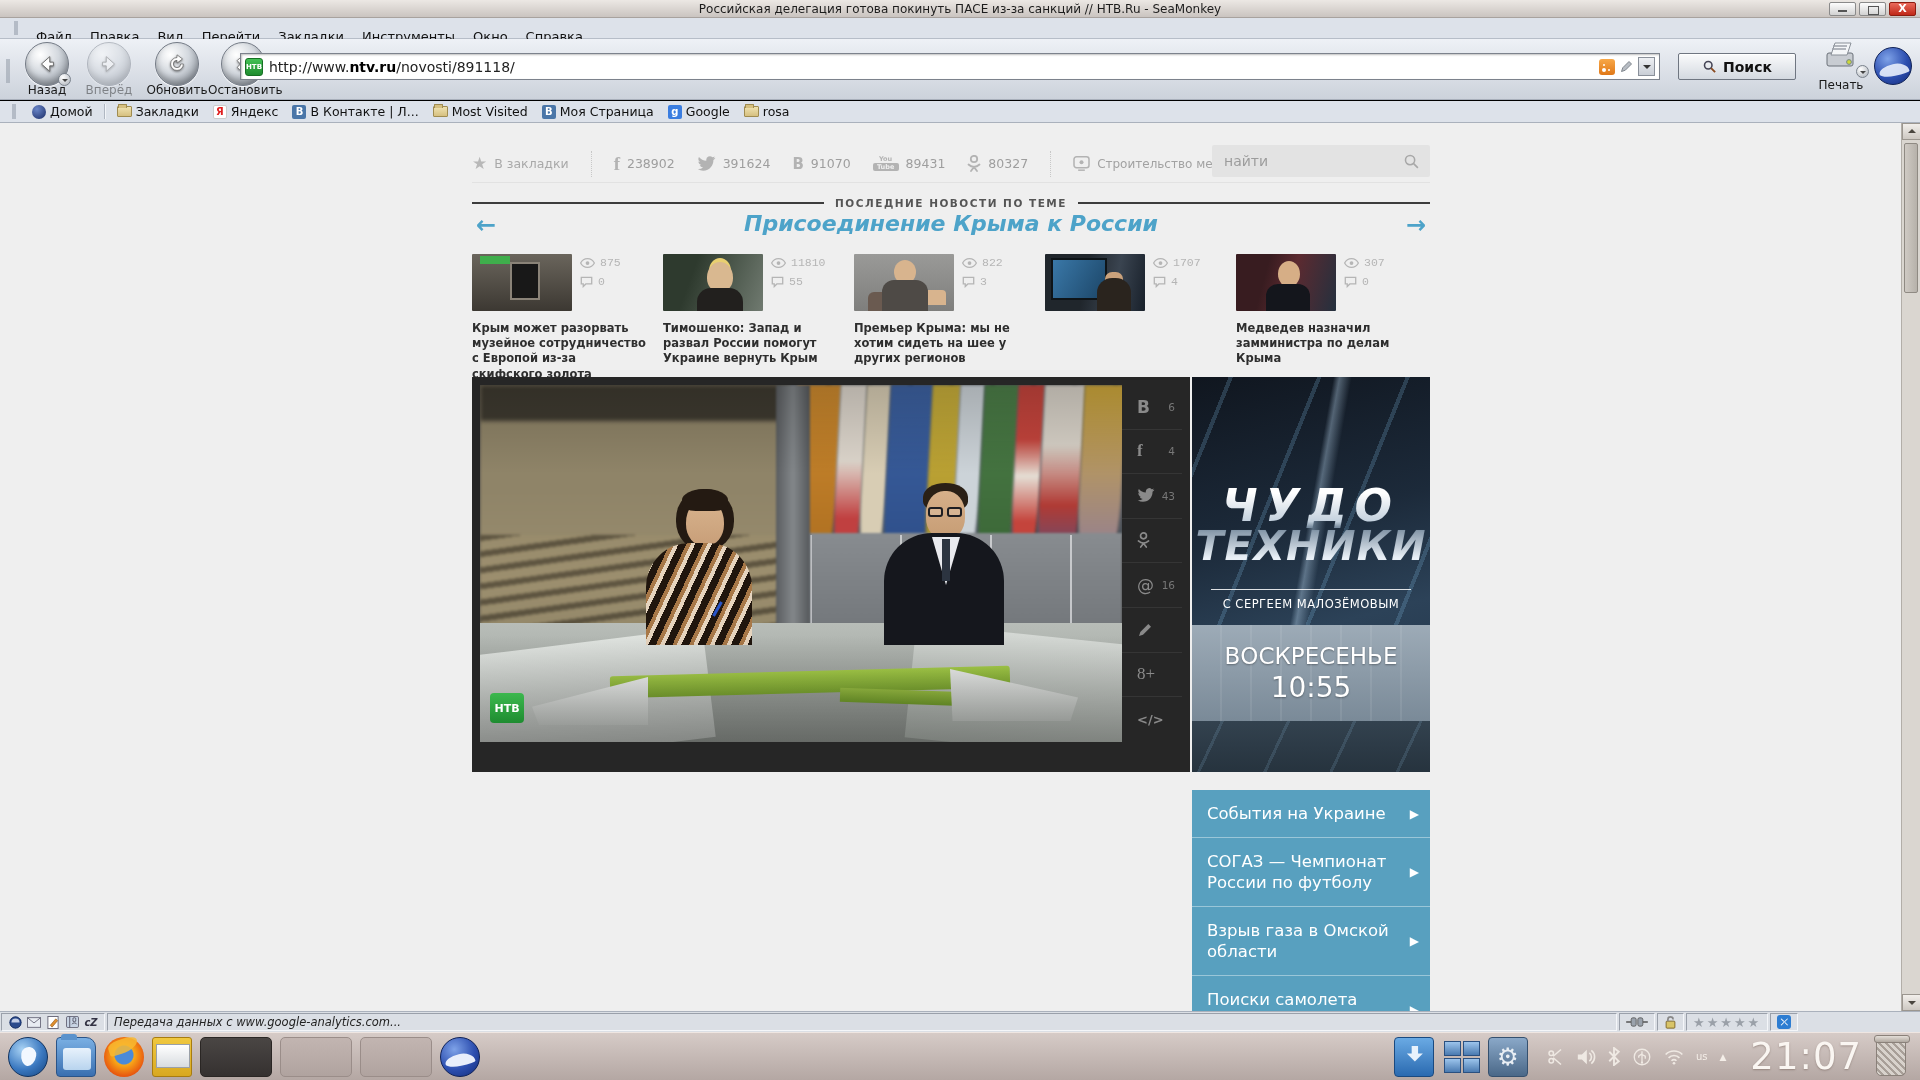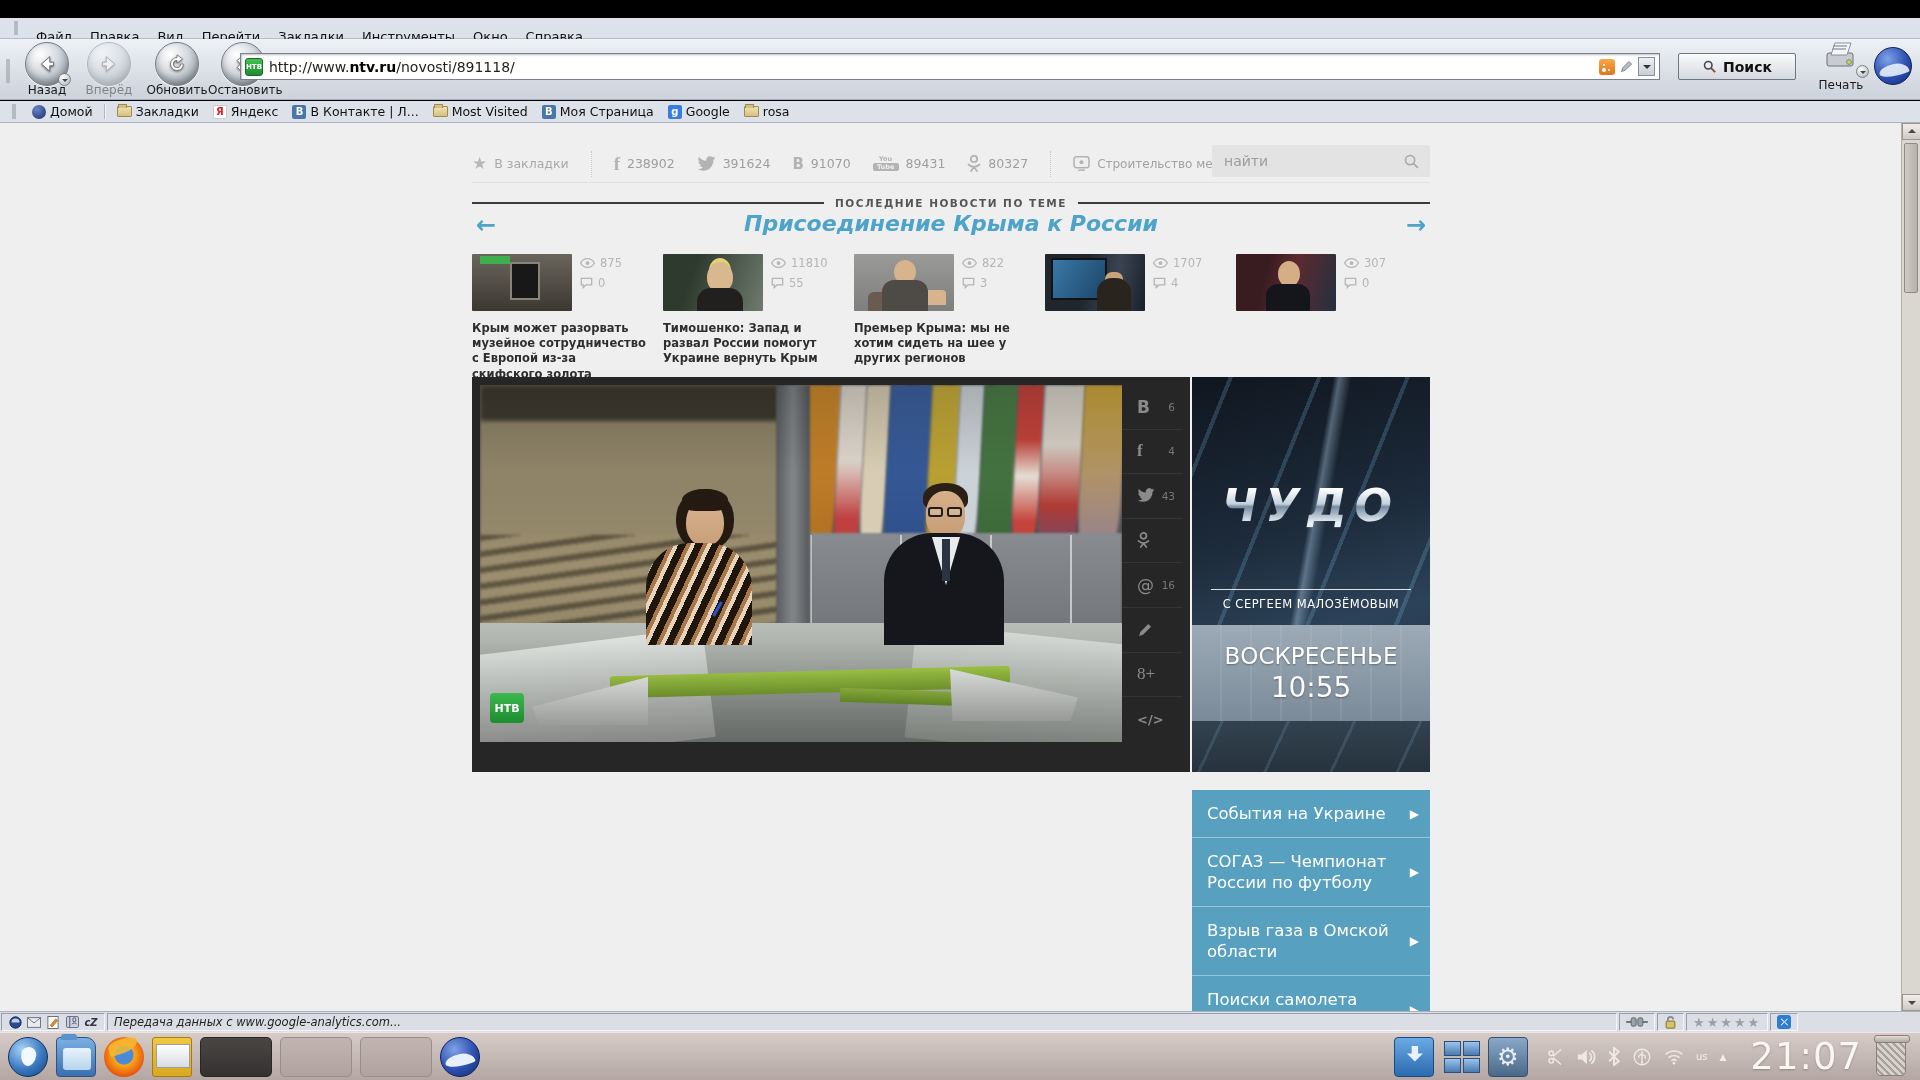--- a/index.html
+++ b/index.html
@@ -217,6 +217,14 @@
 
 <div id="app">
 
+  <div class="abs titlebar">
+    <span>Российская делегация готова покинуть ПАСЕ из-за санкций // НТВ.Ru - SeaMonkey</span>
+    <div class="winbtns">
+      <div class="winbtn min"></div>
+      <div class="winbtn restore"></div>
+      <div class="winbtn close"></div>
+    </div>
+  </div>
 
   <div class="abs menubar">
     <div class="grippy"></div>

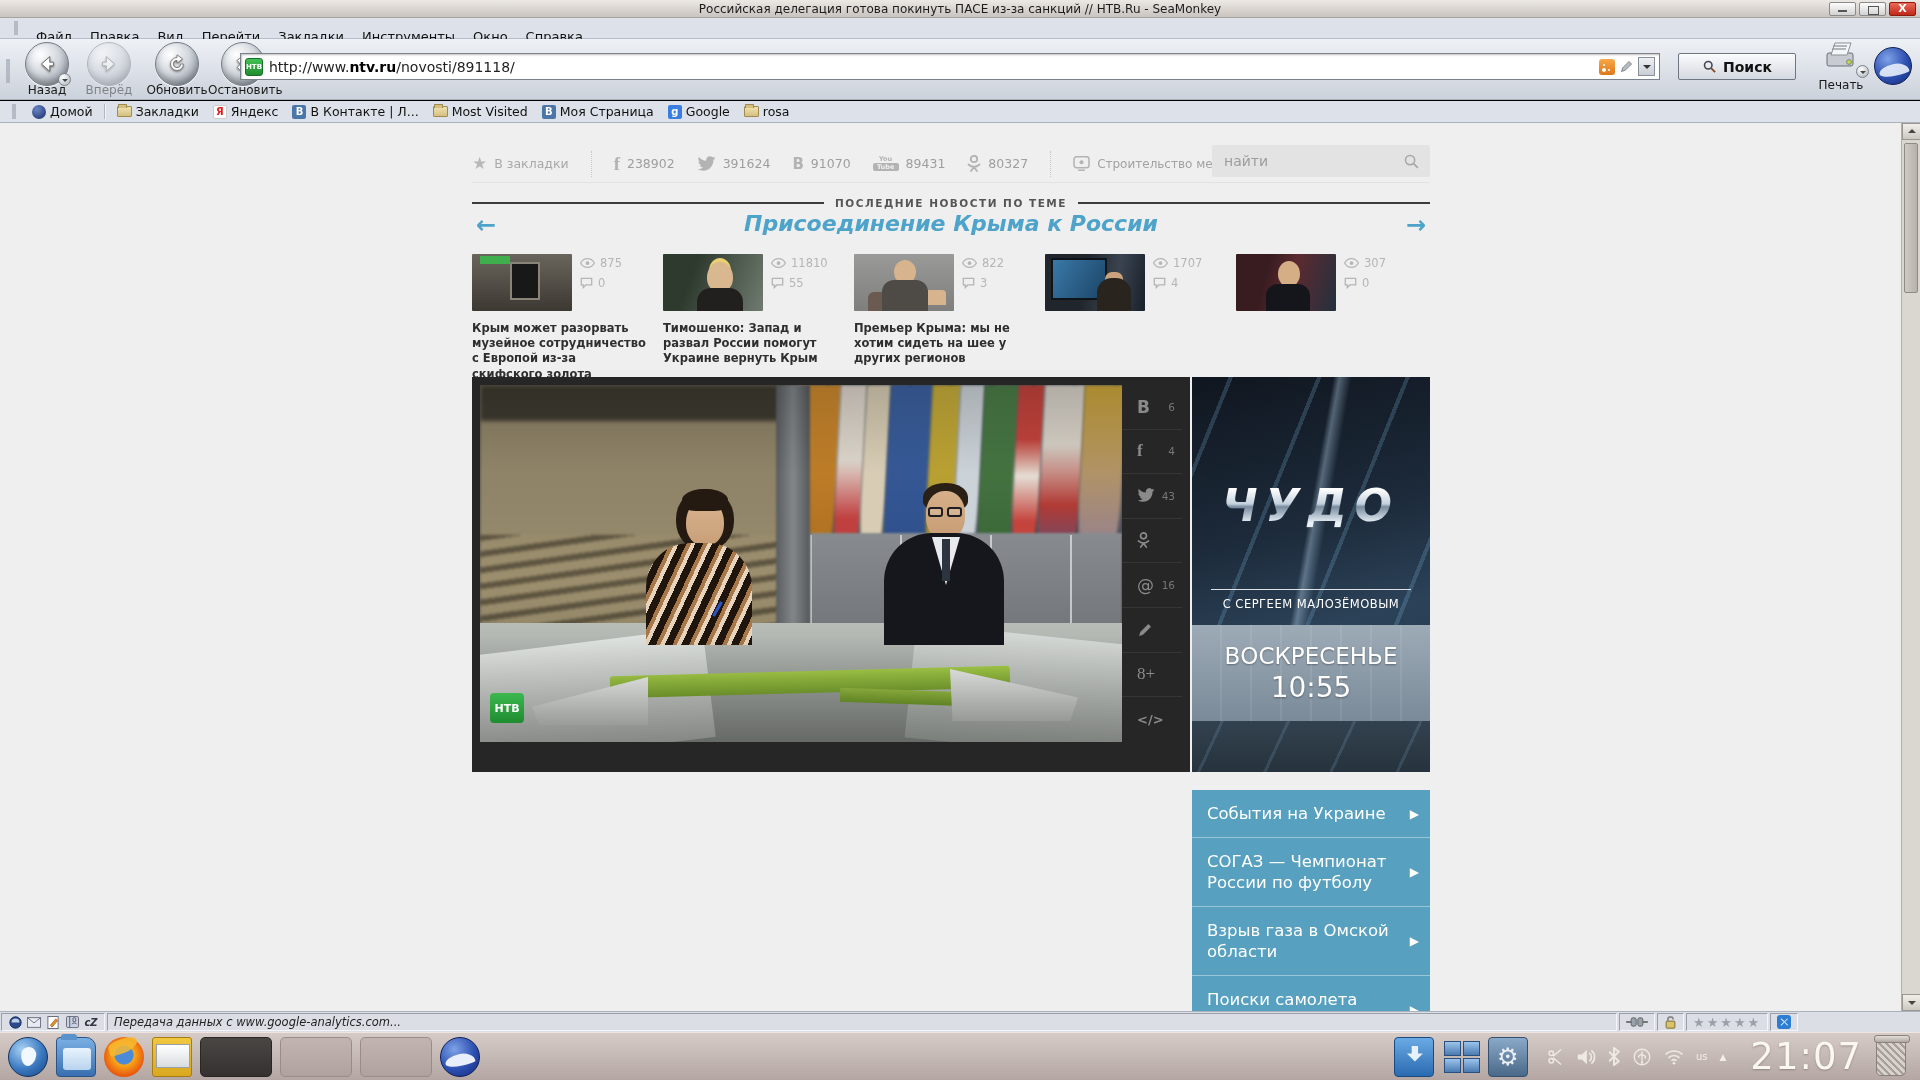--- a/index.html
+++ b/index.html
@@ -78,7 +78,7 @@
   .newsitem { width:191px; }
   .thumbwrap { display:flex; gap:8px; }
   .thumb { width:100px; height:57px; border-radius:1px; position:relative; overflow:hidden; flex:none; }
-  .tcounts { font-size:11.5px; color:#b5b5b5; display:flex; flex-direction:column; gap:6px; padding-top:2px; }
+  .tcounts { font-size:11.5px; color:#b5b5b5; display:flex; flex-direction:column; gap:6px; padding-top:2px;font-family:Liberation Mono, monospace; }
   .tcounts span { display:flex; align-items:center; gap:5px; }
   .newscap { margin-top:10px; padding-right:14px; font-size:11.5px; font-weight:bold; color:#2e2e2e; line-height:1.32; }
 

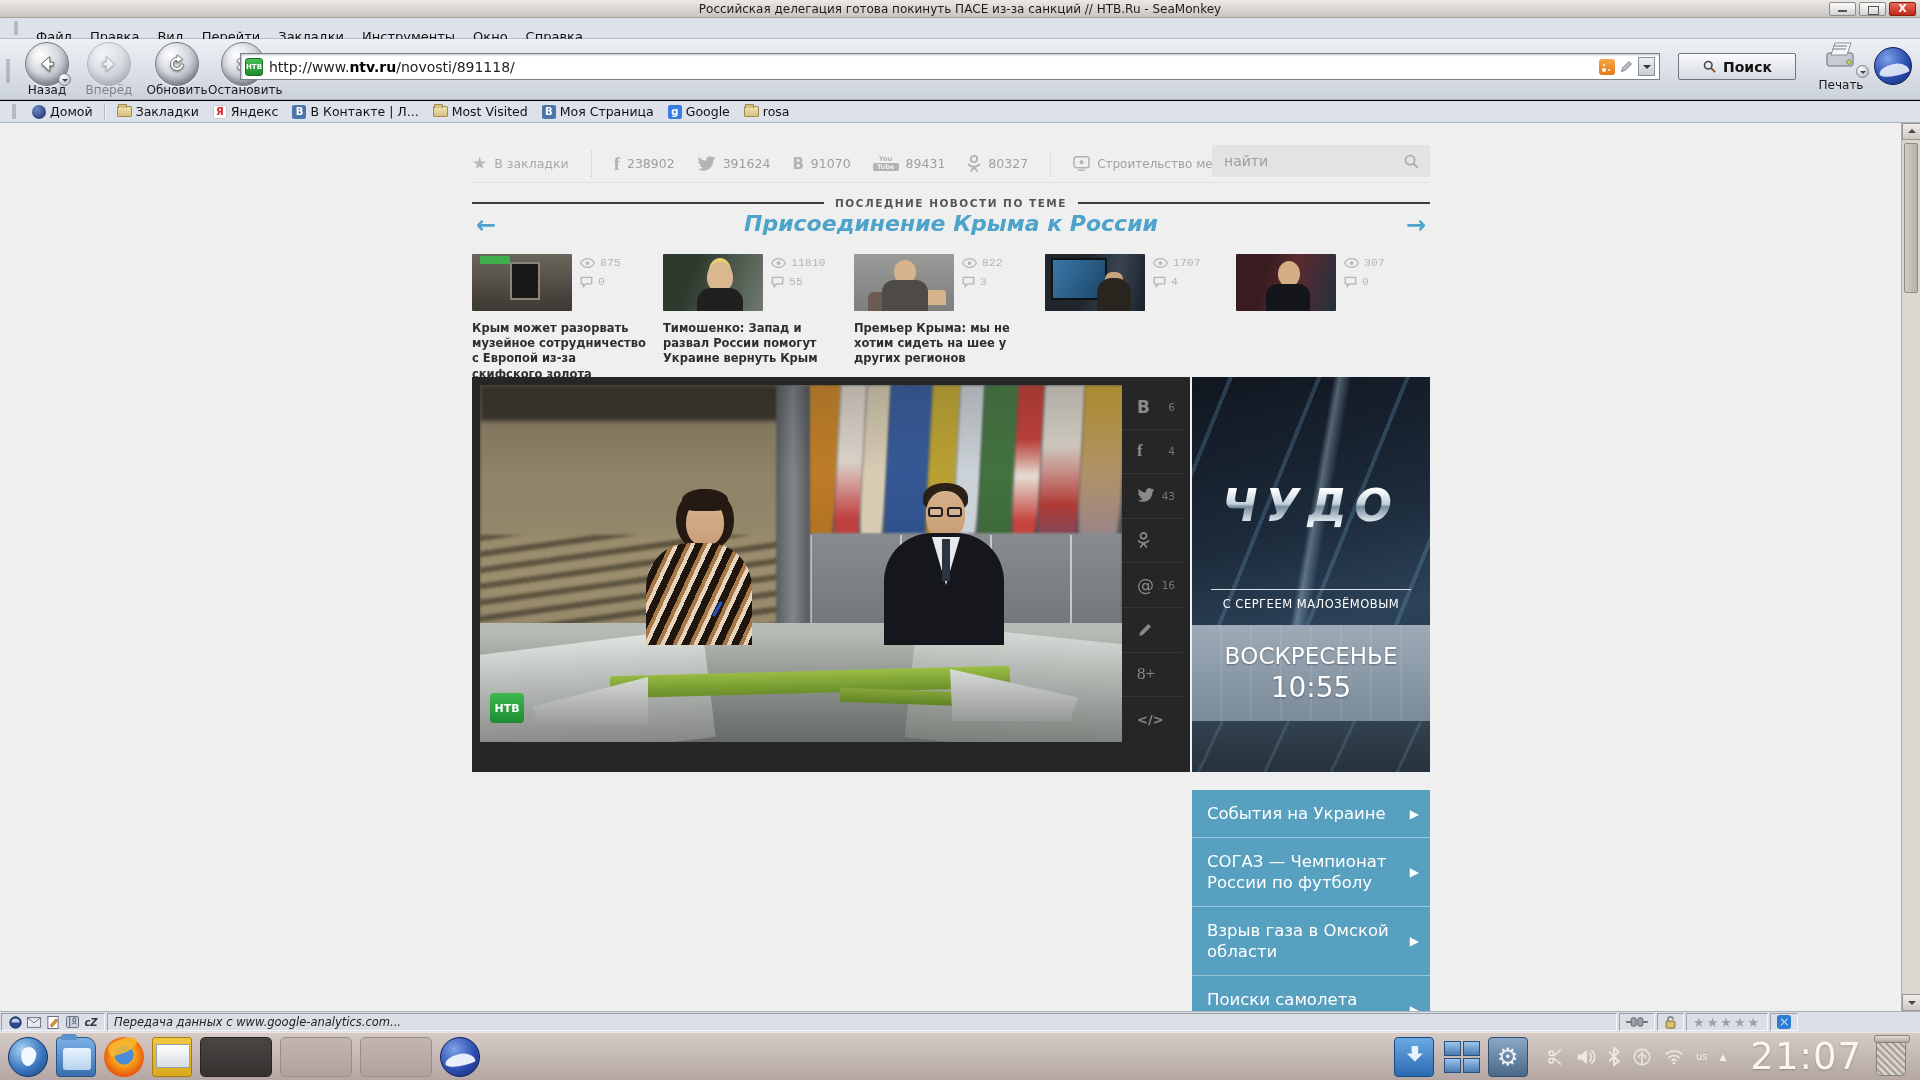--- a/index.html
+++ b/index.html
@@ -507,6 +507,7 @@
                 </span>
             </div>
           </div>
+          <div class="newscap">Медведев назначил замминистра по делам Крыма</div>
         </div>
       </div>
 

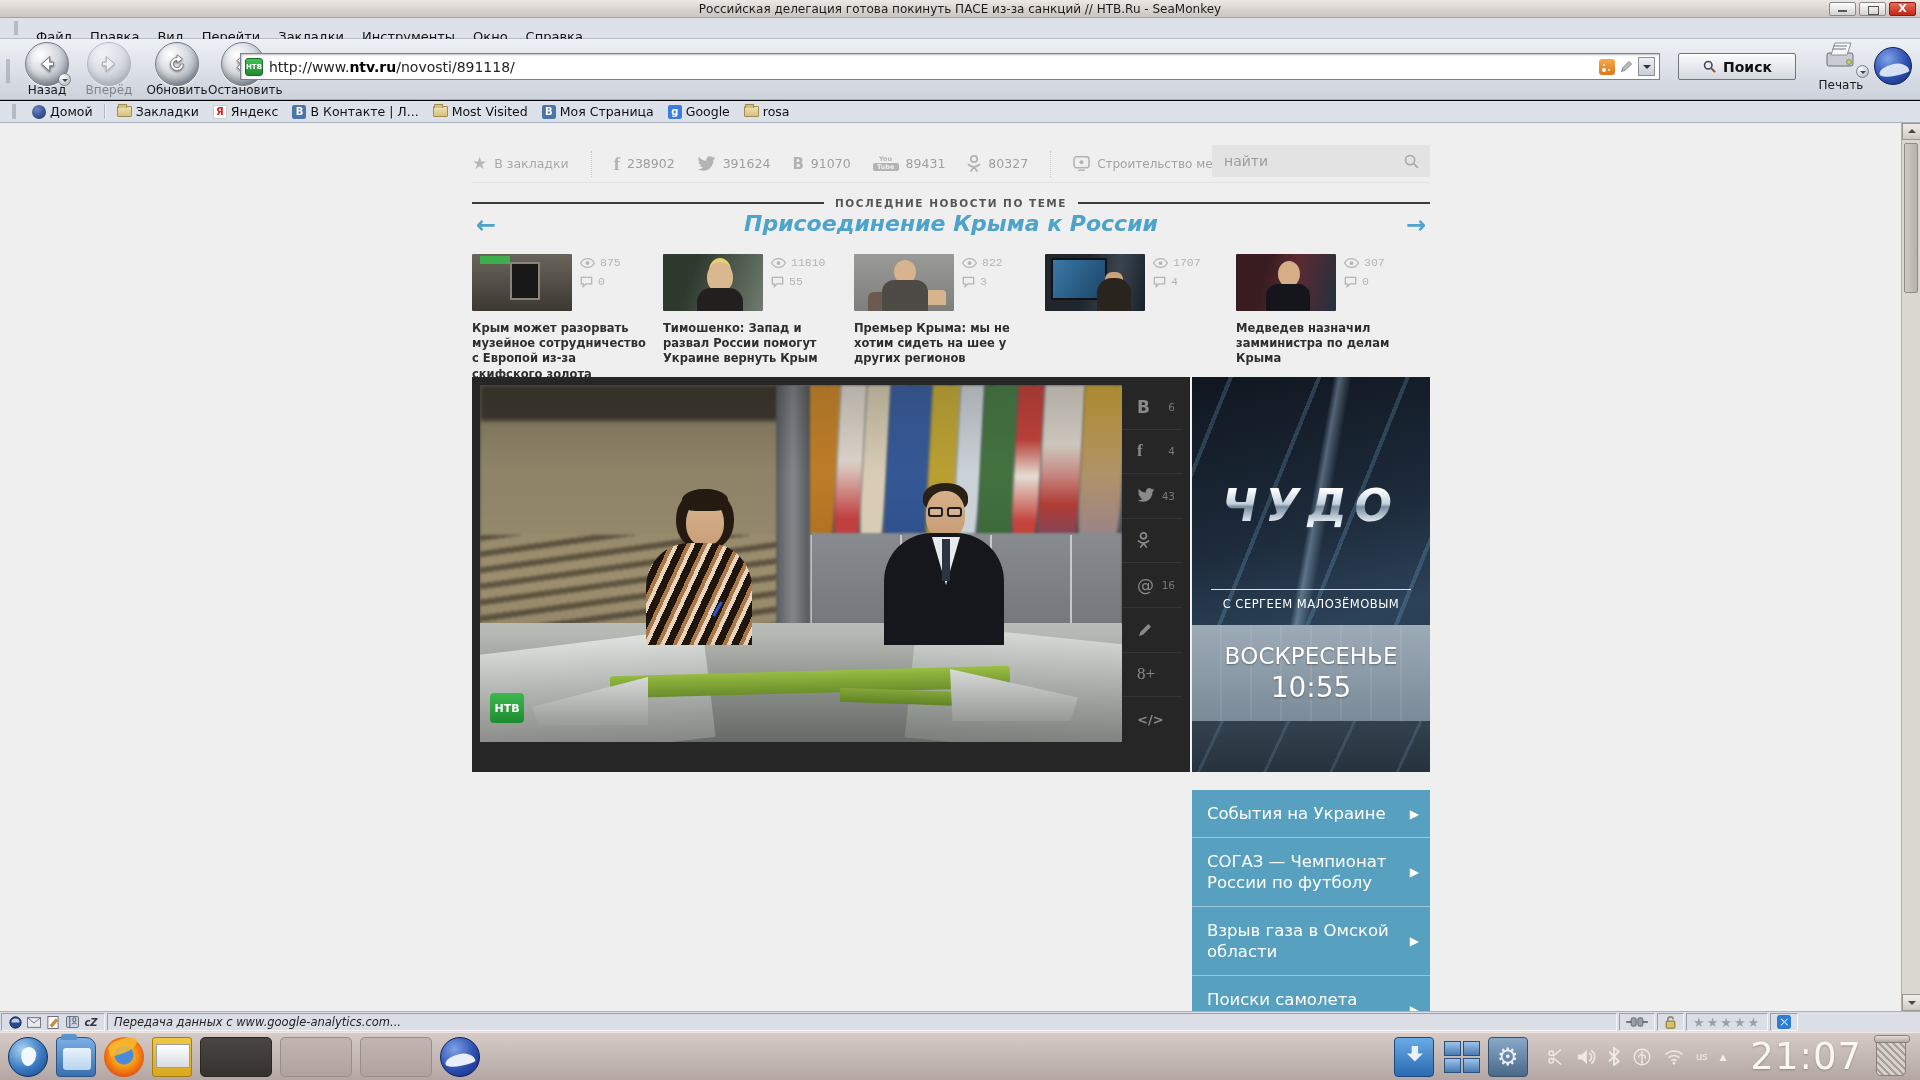--- a/index.html
+++ b/index.html
@@ -605,6 +605,7 @@
           <div class="beams"></div>
           <div class="promo-title">
             <span class="l1">ЧУДО</span>
+            <span class="l2">ТЕХНИКИ</span>
           </div>
           <div class="promo-sub">С СЕРГЕЕМ МАЛОЗЁМОВЫМ</div>
           <div class="promo-sched">

